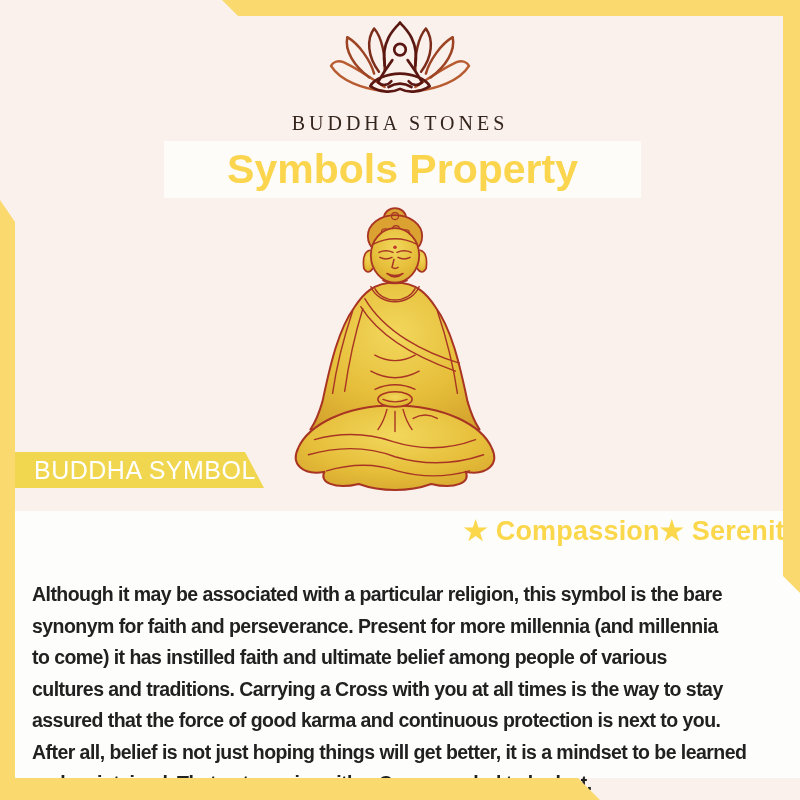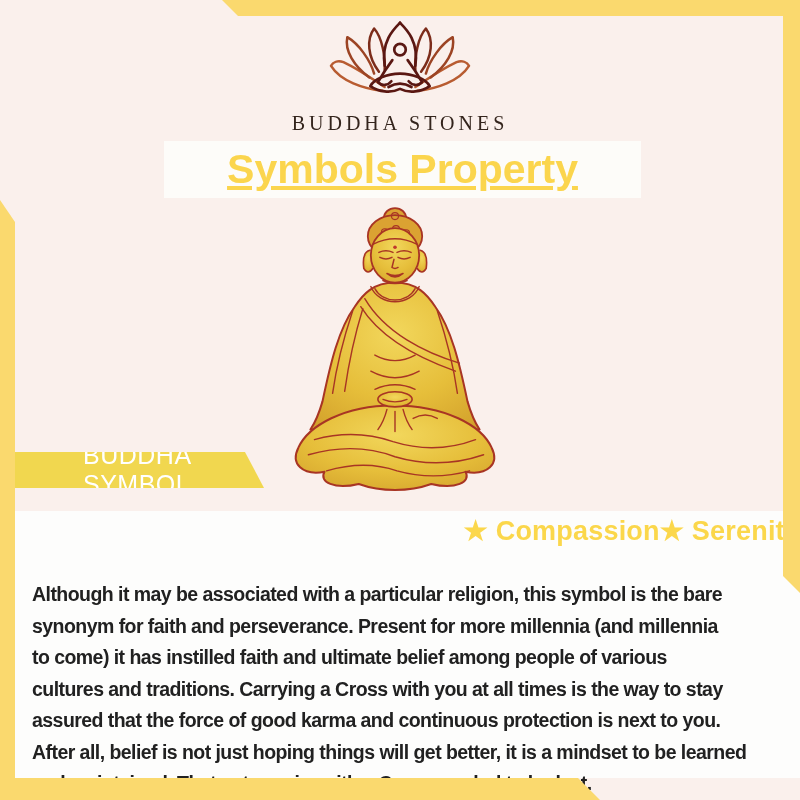--- a/index.html
+++ b/index.html
@@ -30,7 +30,7 @@
     background:#fdfcf9;display:flex;align-items:center;justify-content:center;
   }
   .page-title{
-    font-size:41px;font-weight:bold;color:#fbd54d;letter-spacing:0px;text-decoration:underline;
+    font-size:41px;font-weight:bold;color:#fbd54d;letter-spacing:0px;
   }
   
   .statue{position:absolute;left:272px;top:202px;width:246px;height:292px;}

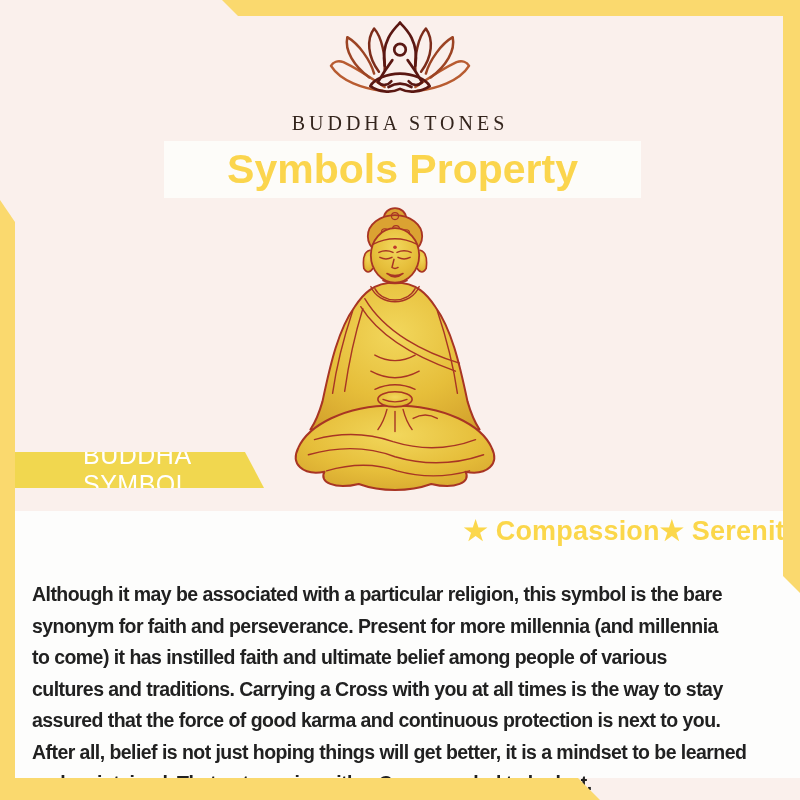--- a/index.html
+++ b/index.html
@@ -42,7 +42,7 @@
     display:flex;align-items:center;
   }
   .symbol-banner span{
-    padding-left:83px;color:#ffffff;font-size:25px;letter-spacing:0.5px;
+    padding-left:34px;color:#ffffff;font-size:25px;letter-spacing:0.5px;
   }
   
   .content-panel{

